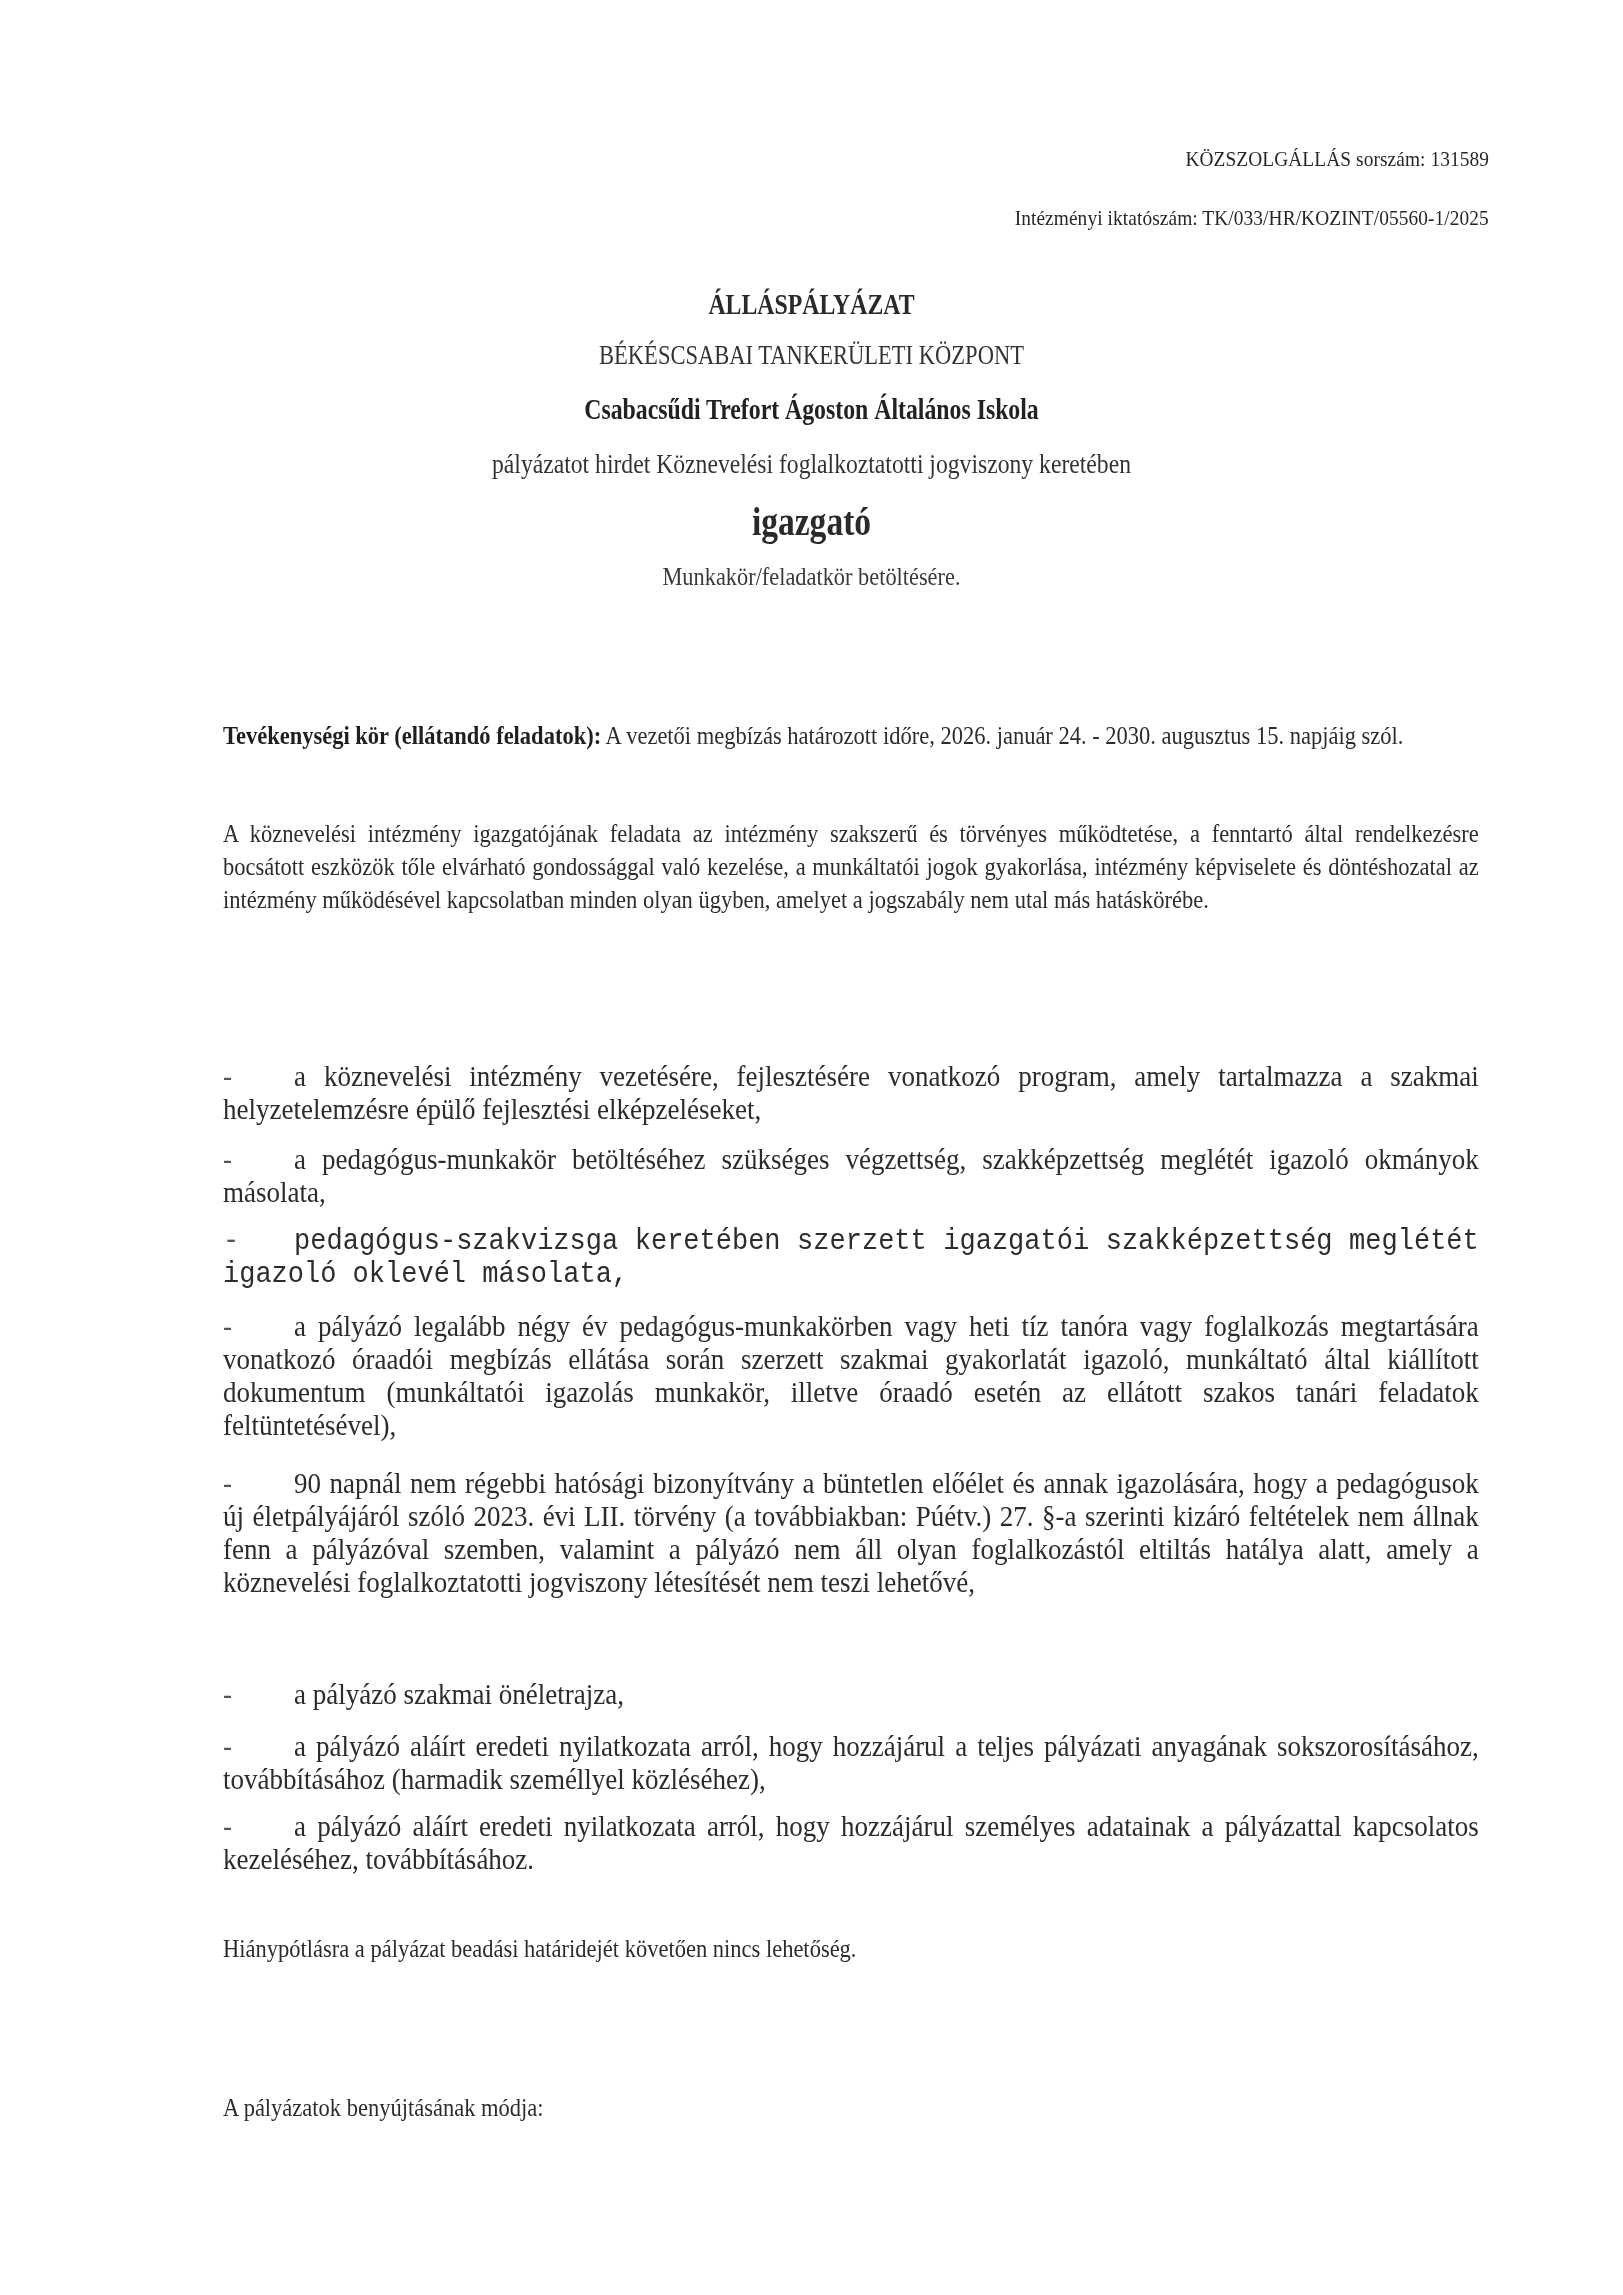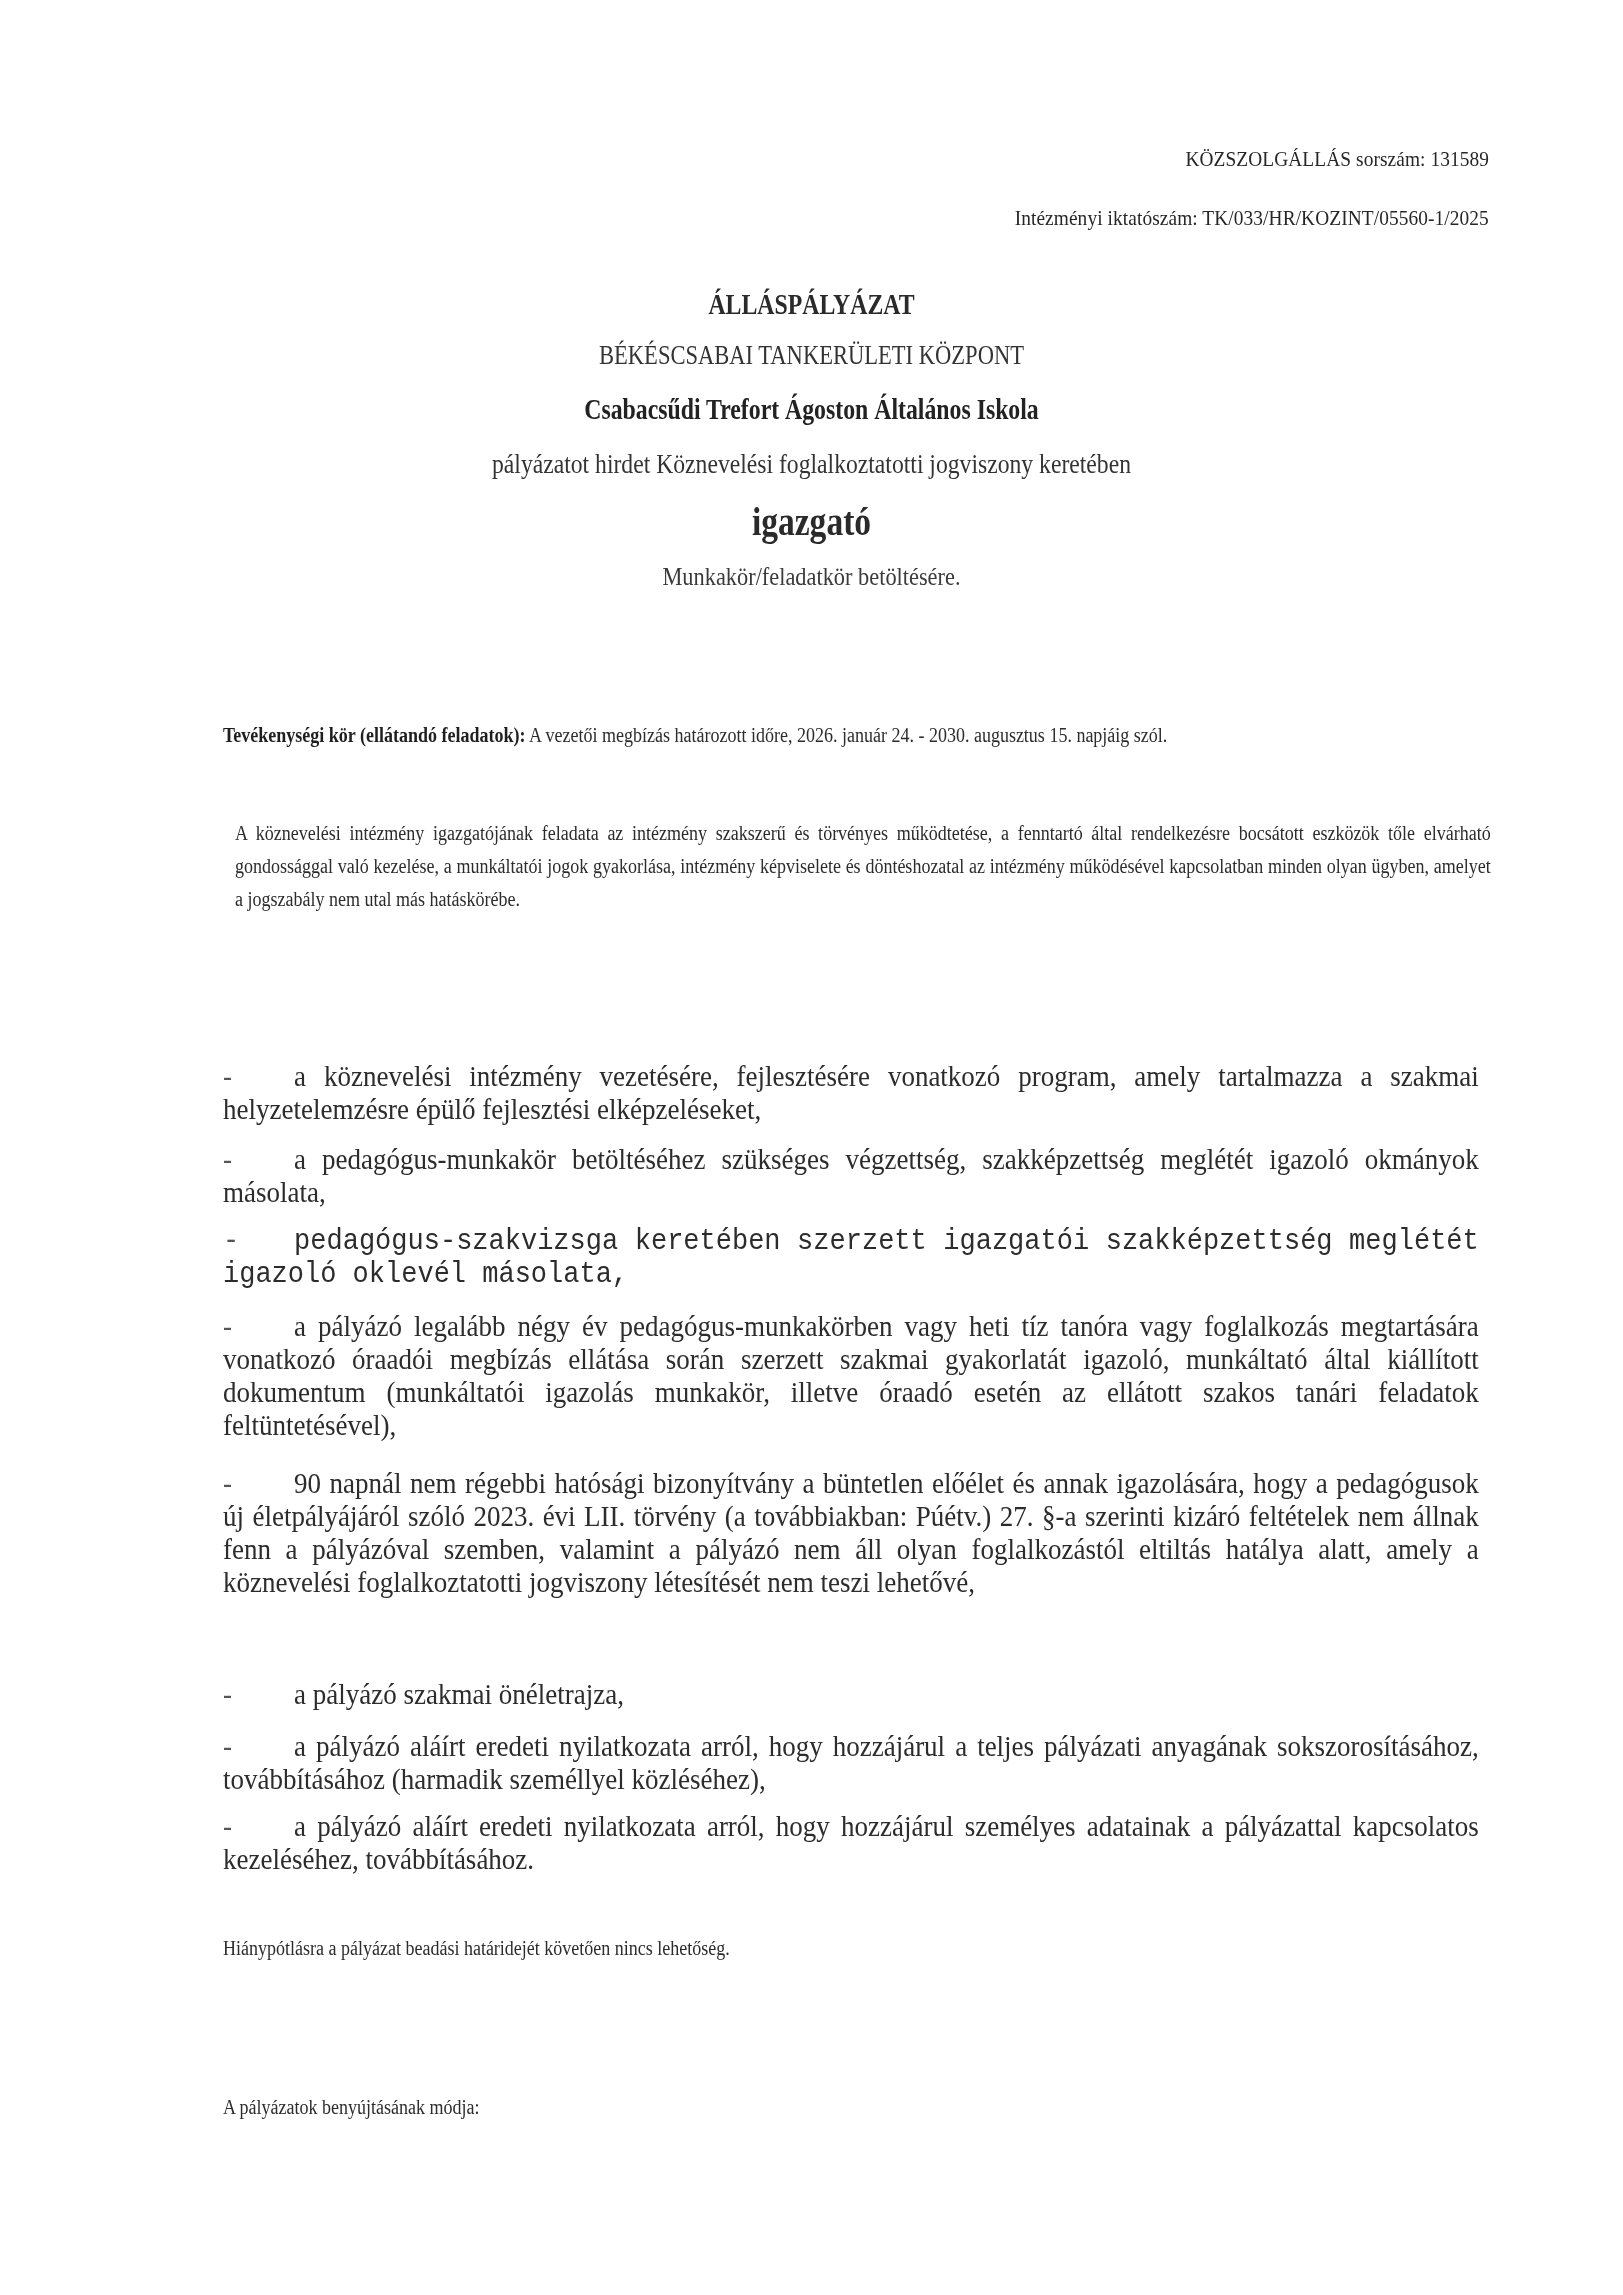--- a/index.html
+++ b/index.html
@@ -85,7 +85,7 @@
       position: absolute;
       left: 223px;
       width: 1257px;
-      font-size: 20px;
+      font-size: 25px;
       line-height: 33px;
       color: #2c2c2c;
       text-align: justify;

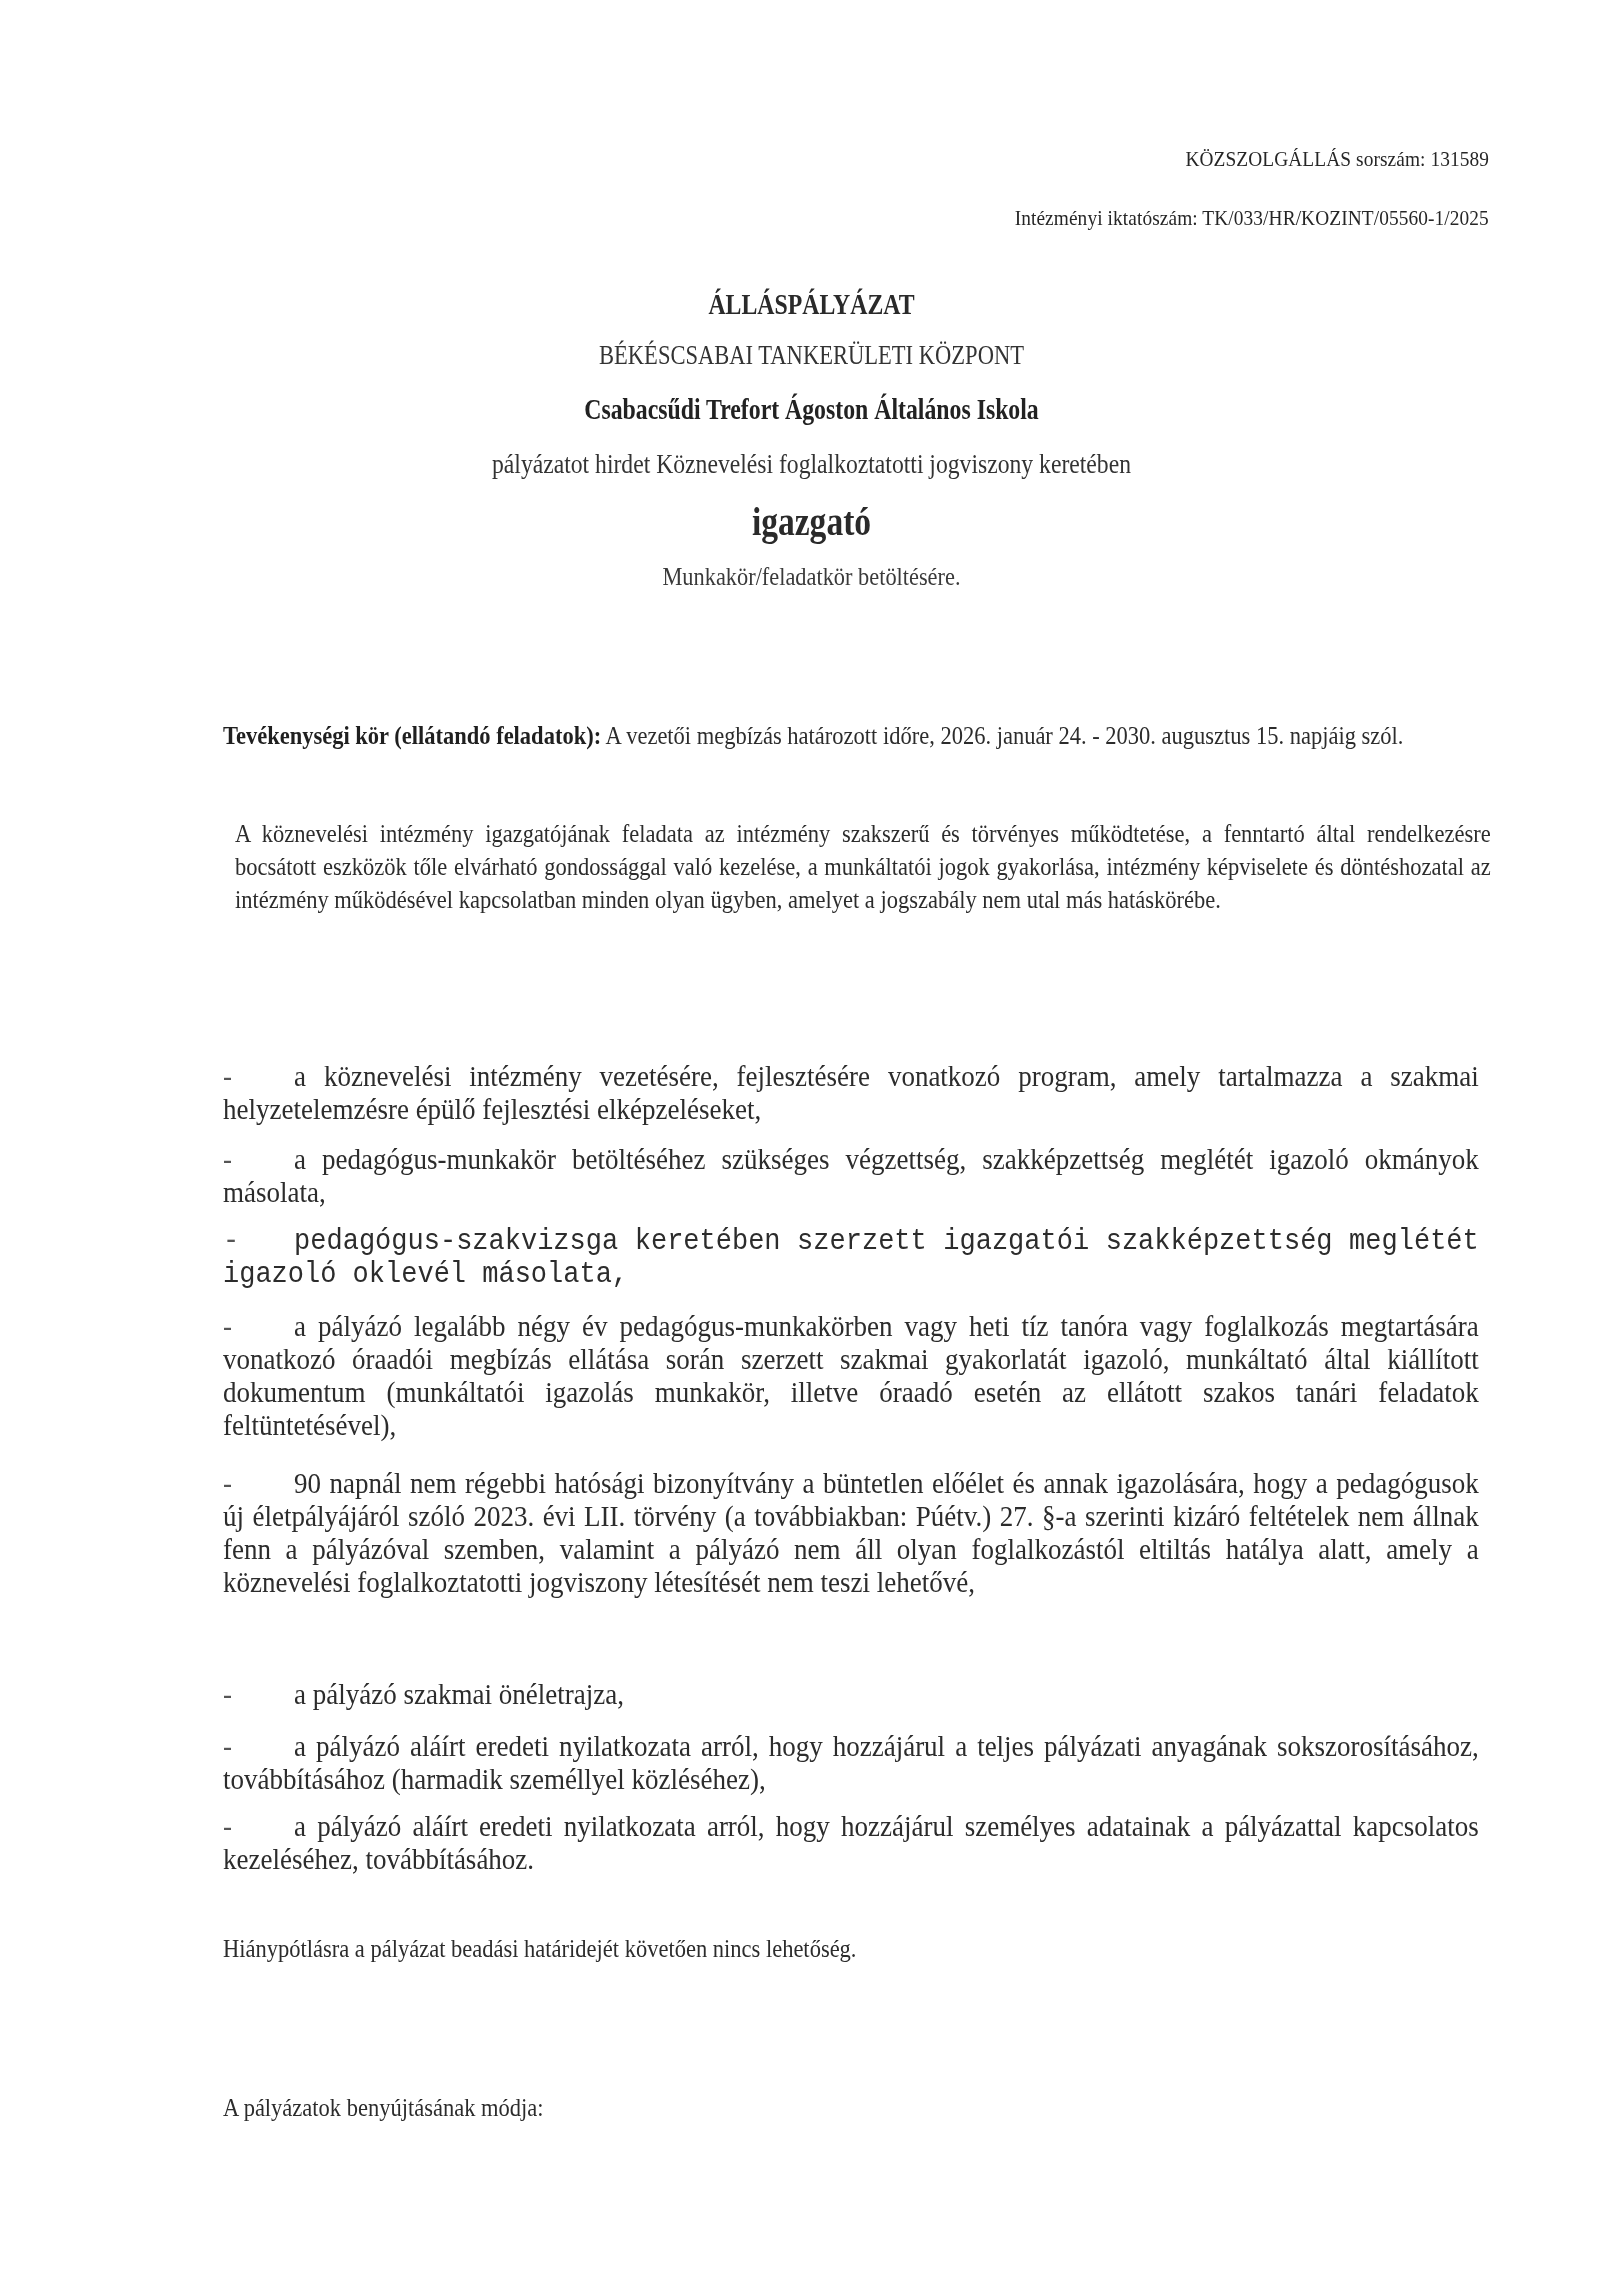--- a/index.html
+++ b/index.html
@@ -99,7 +99,7 @@
     .sect-label { font-weight: bold; color: #1f1f1f; }
 
     #activity { top: 719px; }
-    #duties { top: 817px; margin-left: 12px; }
+    #duties { top: 817px; }
     #docs-heading { top: 1000px; left: 236px; }
 
     .bullet {

